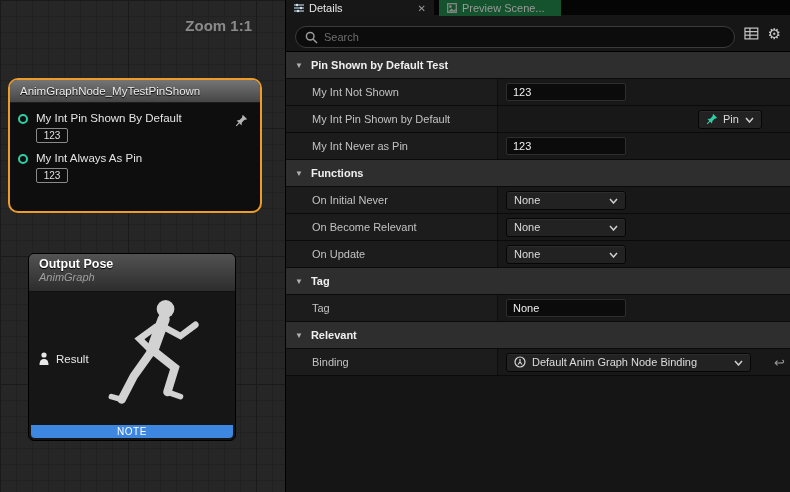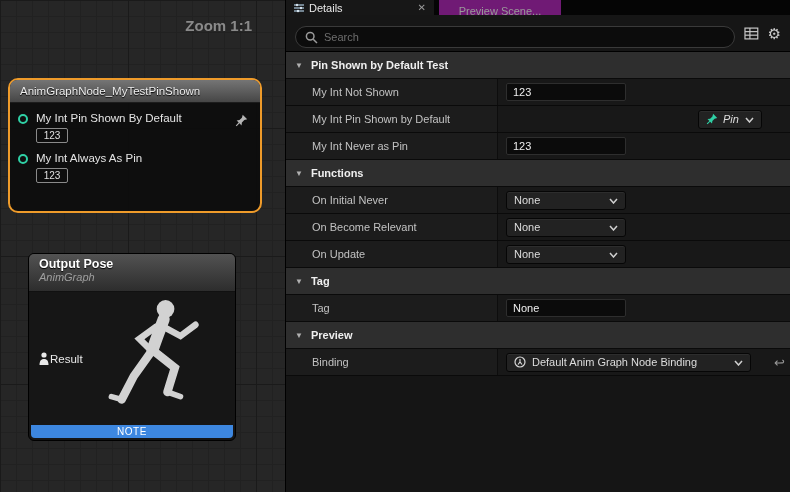--- a/index.html
+++ b/index.html
@@ -54,7 +54,7 @@
   .details-panel { position:absolute; left:285px; top:0; width:505px; height:492px;
                    background:#151515; border-left:1px solid #000; }
   .tabbar { height:15px; background:#050505; display:flex; align-items:stretch; }
-  .tab { display:flex; align-items:center; gap:5px; padding:0 8px; font-size:11px; }
+  .tab { display:flex; align-items:center; gap:5px; padding:8px 8px; font-size:11px; }
   .tab-active { background:#171717; color:#e8e8e8; width:148px; }
   .tab-active .close { margin-left:auto; color:#9a9a9a; font-size:10px; cursor:pointer; }
   .tab-inactive { background:#701a75; color:#9a9a9a; margin-left:5px; width:122px;flex-direction:column; }

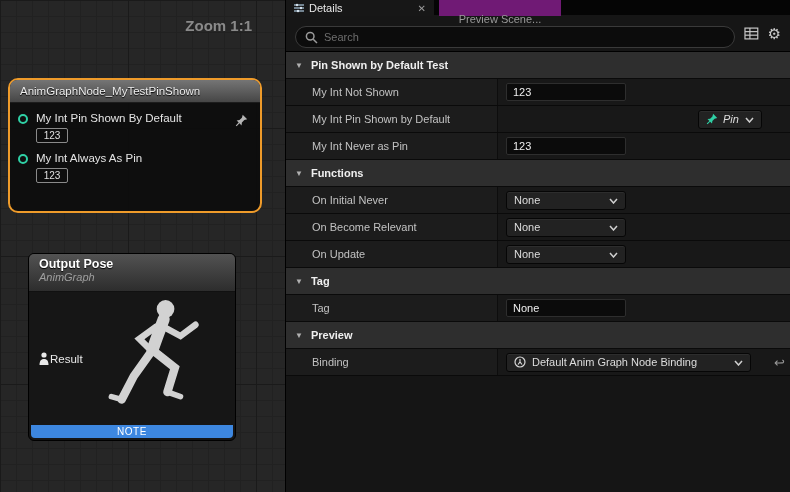--- a/index.html
+++ b/index.html
@@ -57,7 +57,7 @@
   .tab { display:flex; align-items:center; gap:5px; padding:8px 8px; font-size:11px; }
   .tab-active { background:#171717; color:#e8e8e8; width:148px; }
   .tab-active .close { margin-left:auto; color:#9a9a9a; font-size:10px; cursor:pointer; }
-  .tab-inactive { background:#701a75; color:#9a9a9a; margin-left:5px; width:122px;flex-direction:column; }
+  .tab-inactive { background:#14532d; color:#9a9a9a; margin-left:5px; width:122px; }
 
   .search-row { height:37px; background:#161616; display:flex; align-items:center;
                 padding:0 9px; gap:9px; border-bottom:1px solid #000; }

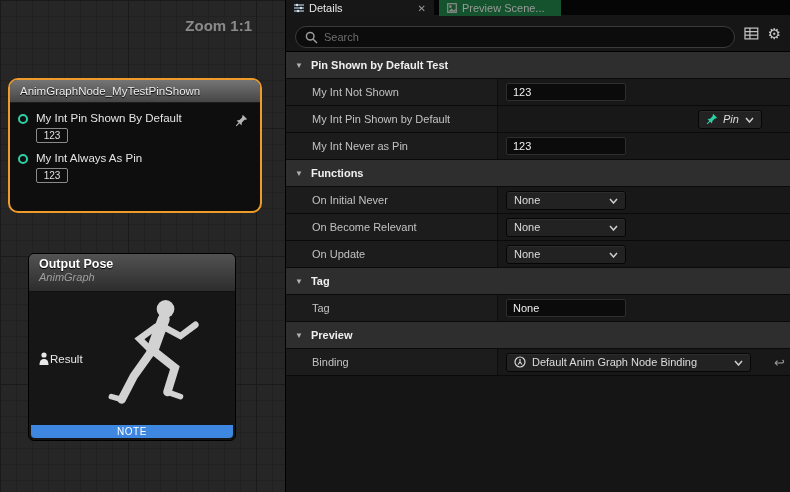--- a/index.html
+++ b/index.html
@@ -81,7 +81,7 @@
   .combo { width:120px; height:19px; background:#222; border:1px solid #060606; border-radius:3px;
            display:flex; align-items:center; padding:0 7px; font-size:11px; color:#ddd;
            justify-content:space-between; box-shadow:inset 0 1px 0 rgba(255,255,255,.05); }
-  .pin-combo { width:64px; margin-left:auto; margin-right:28px; gap:5px; justify-content:flex-start;font-style:italic; }
+  .pin-combo { width:64px; margin-left:auto; margin-right:28px; gap:5px; justify-content:flex-start; }
   .pin-combo .caret { margin-left:auto; }
   .binding-combo { width:245px; gap:6px; justify-content:flex-start; }
   .binding-combo .caret { margin-left:auto; }

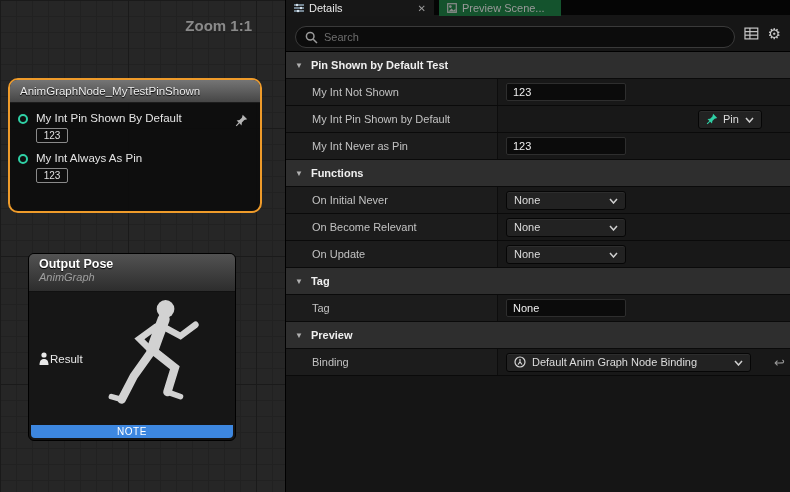--- a/index.html
+++ b/index.html
@@ -282,7 +282,7 @@
 
   <div class="drow section-row">
     <span class="sec-chev">▼</span>
-    <span class="sec-title">Preview</span>
+    <span class="sec-title">Relevant</span>
   </div>
   <div class="drow">
     <div class="cell-name">Binding</div>

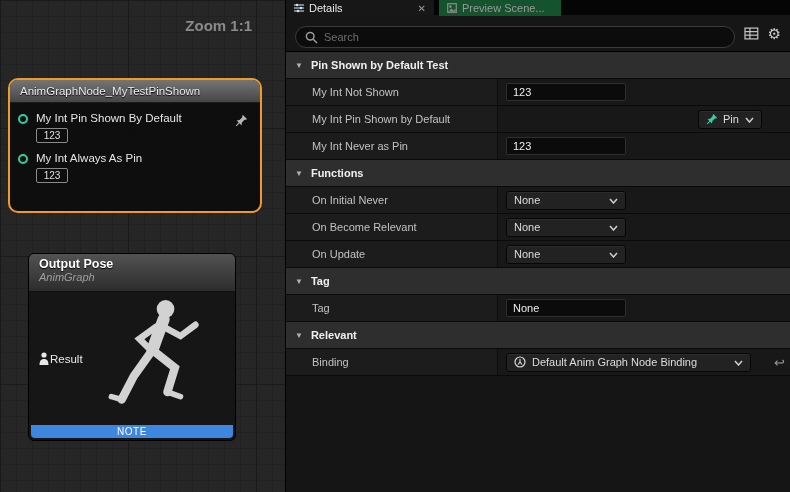--- a/index.html
+++ b/index.html
@@ -44,7 +44,7 @@
   .node2-title { font-size:12.5px; font-weight:bold; color:#fff; text-shadow:0 1px 1px #000; }
   .node2-sub { font-size:11px; font-style:italic; color:#9f9f9f; }
   .node2-body { position:relative; height:148px; }
-  .result-row { position:absolute; left:9px; top:60px; display:flex; align-items:center; }
+  .result-row { position:absolute; left:9px; top:60px; display:flex; align-items:center; gap:6px; }
   .result-label { font-size:11.5px; color:#e8e8e8; }
   .note-bar { position:absolute; left:2px; right:2px; bottom:2px; height:13px; background:#3d87e0;
               border-radius:0 0 4px 4px; text-align:center; font-size:10px; line-height:13px;

